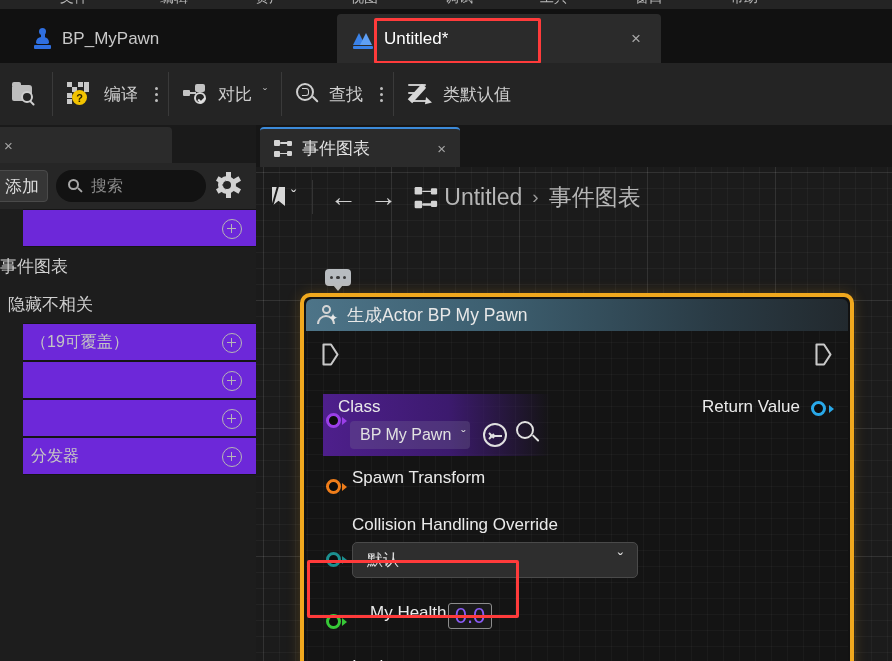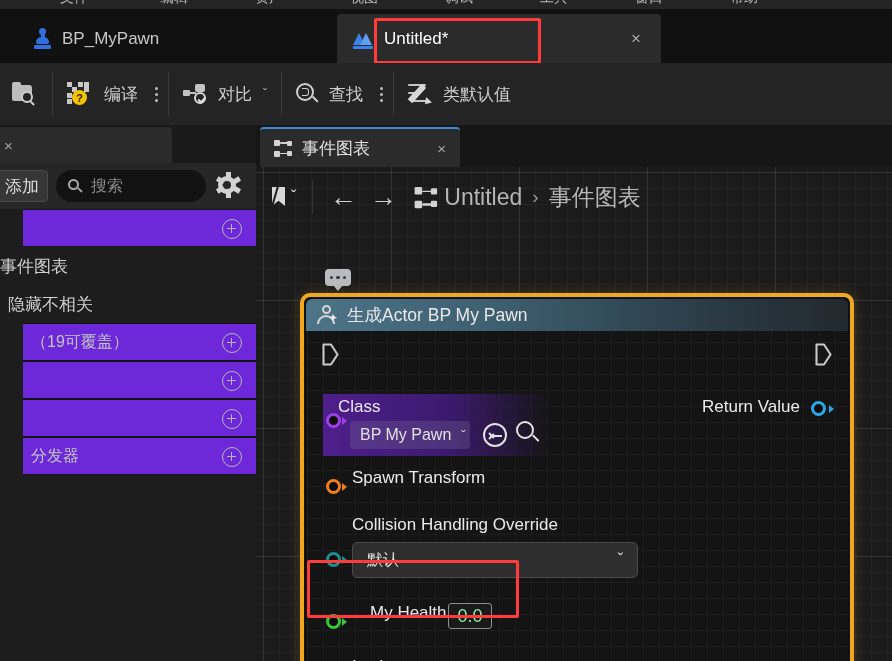--- a/index.html
+++ b/index.html
@@ -445,7 +445,7 @@
 
   .valbox {
     position: absolute; background: #1a1a1a; border: 1.6px solid #8d8d8d;
-    border-radius: 3px; font-size: 18px; color: #86efac;
+    border-radius: 3px; font-size: 22px; color: #8b5cf6;
     display: flex; align-items: center; justify-content: center;
   }
   .wide-combo {

